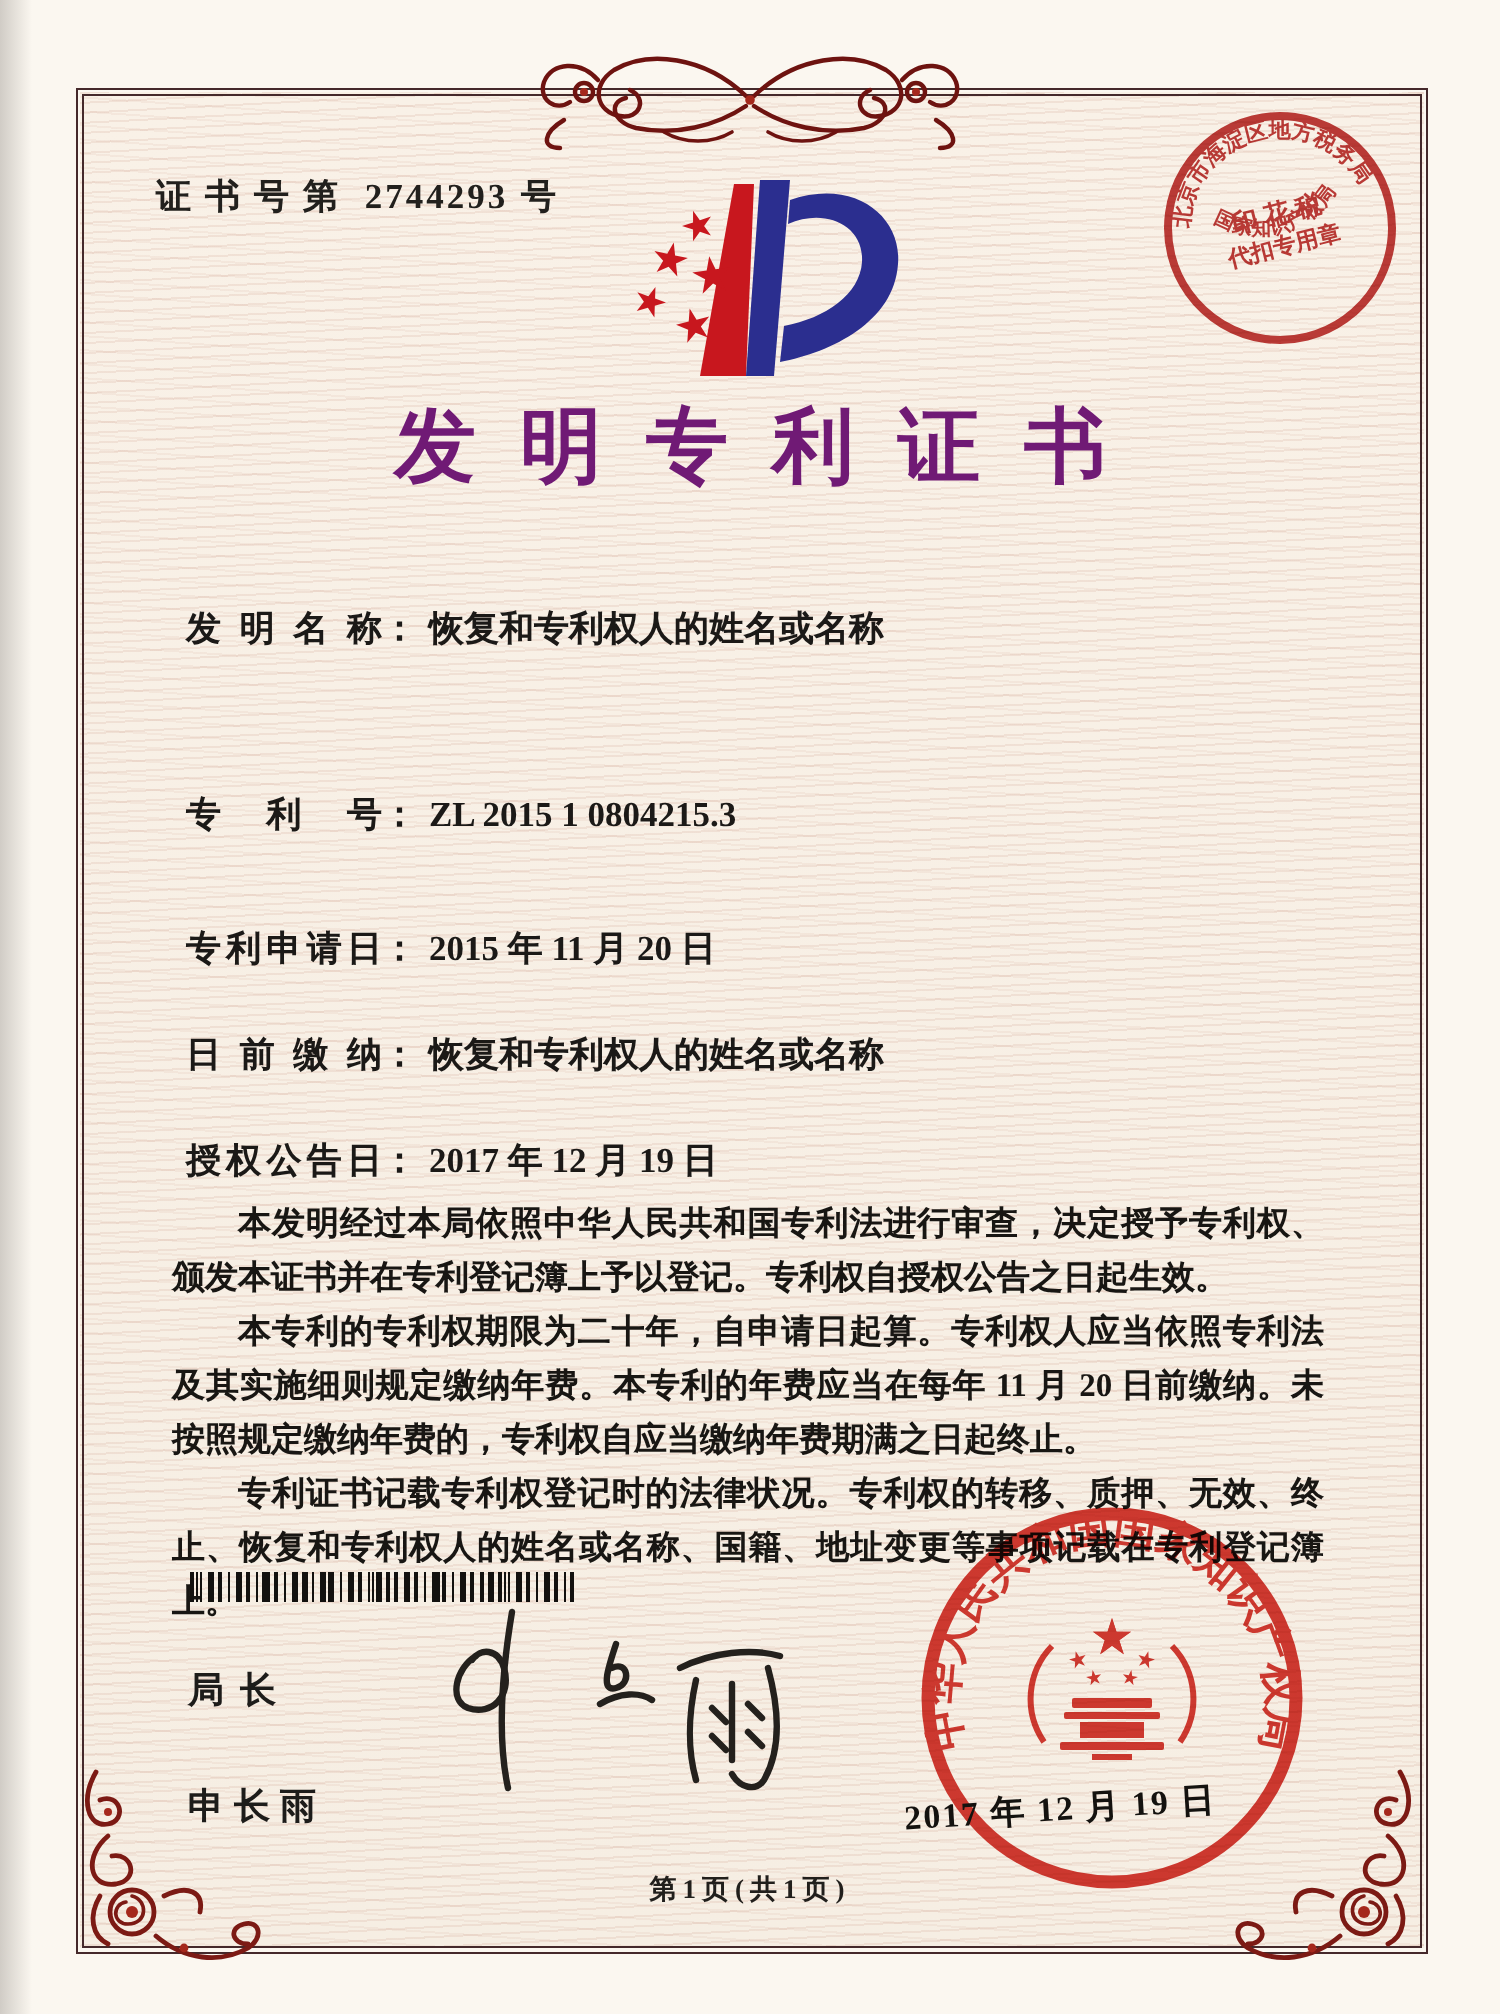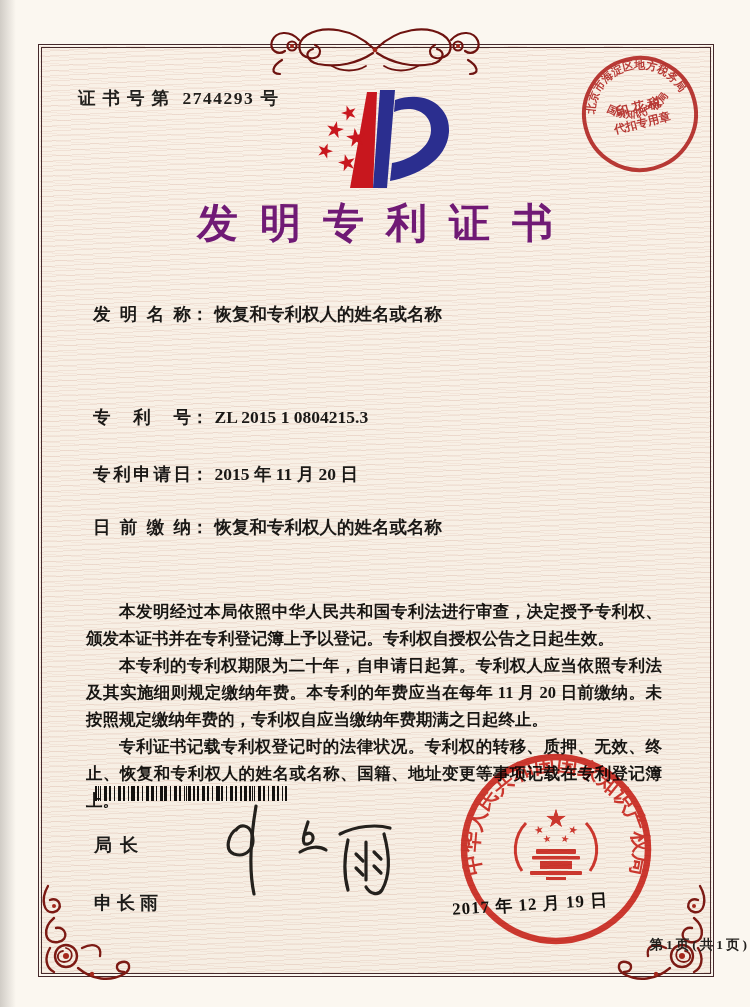--- a/index.html
+++ b/index.html
@@ -163,7 +163,7 @@
   <div class="f-row" style="top:302px">
     <span class="f-label">发明名称</span><span class="f-colon">：</span><span>恢复和专利权人的姓名或名称</span>
   </div>
-  <div class="f-row" style="top:405px">
+  <div class="f-row" style="top:395px">
     <span class="f-label">专利号</span><span class="f-colon">：</span><span>ZL 2015 1 0804215.3</span>
   </div>
   <div class="f-row" style="top:462px">

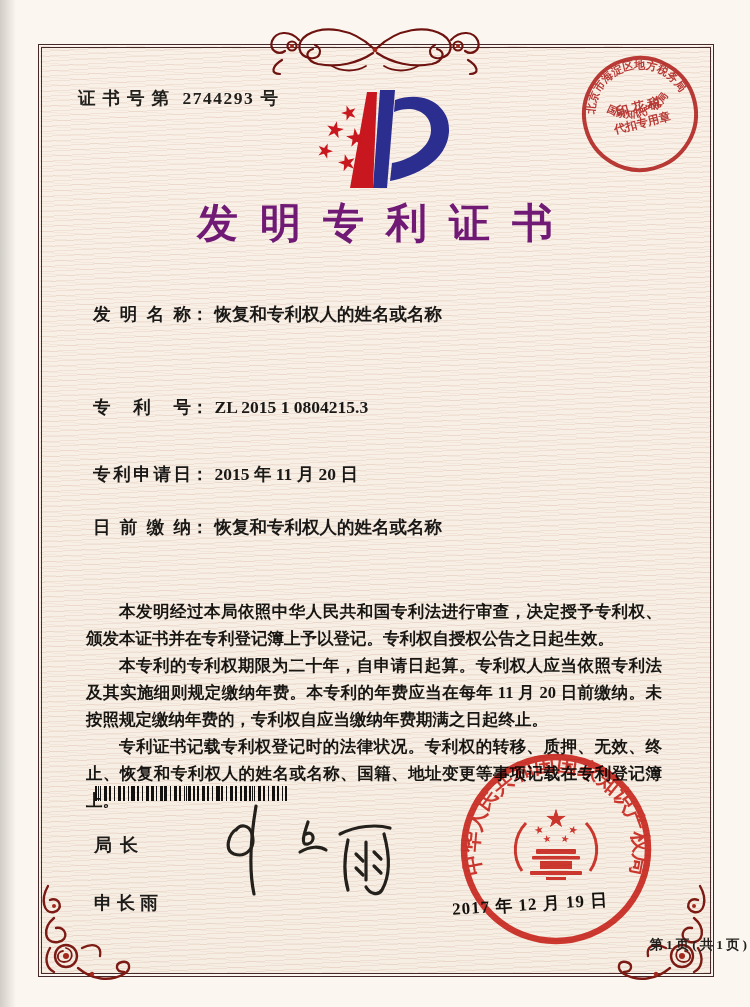--- a/index.html
+++ b/index.html
@@ -172,6 +172,9 @@
   <div class="f-row" style="top:515px">
     <span class="f-label">日前缴纳</span><span class="f-colon">：</span><span>恢复和专利权人的姓名或名称</span>
   </div>
+  <div class="f-row" style="top:568px">
+    <span class="f-label">授权公告日</span><span class="f-colon">：</span><span>2017 年 12 月 19 日</span>
+  </div>
 
   <div class="body-text">
     <p>本发明经过本局依照中华人民共和国专利法进行审查，决定授予专利权、颁发本证书并在专利登记簿上予以登记。专利权自授权公告之日起生效。</p>

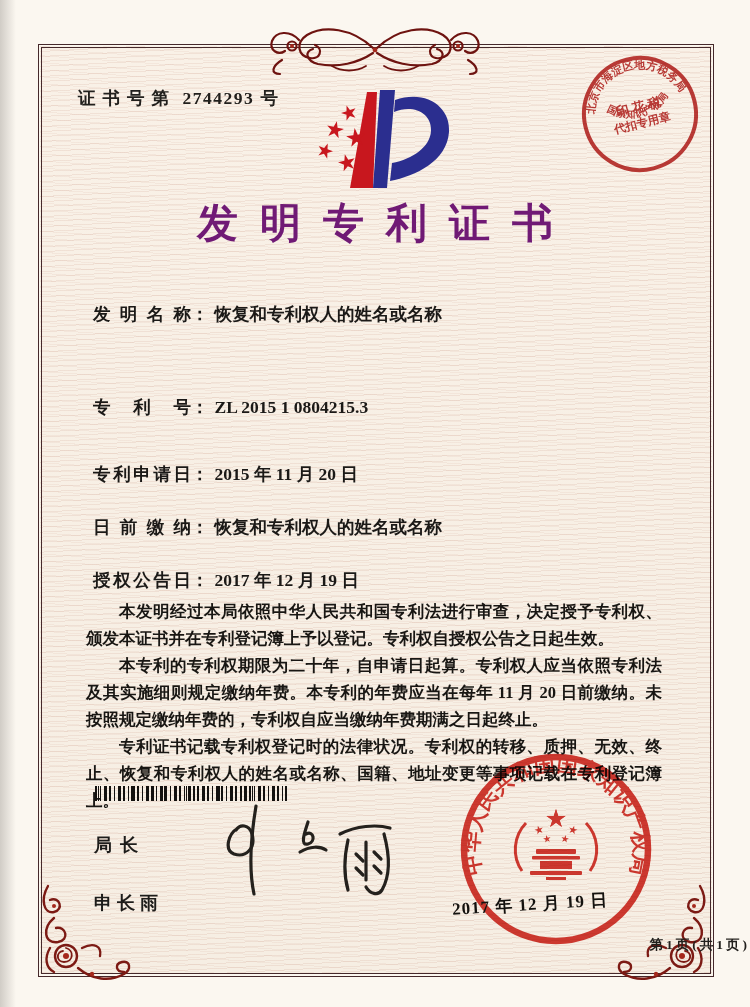--- a/index.html
+++ b/index.html
@@ -47,7 +47,7 @@
     opacity:.9;mix-blend-mode:multiply;}
   .seal-date{left:452px;top:893px;font-size:17px;font-weight:bold;letter-spacing:1px;
     color:#14120f;z-index:5;position:absolute;transform:rotate(-3.5deg);}
-  .footer{left:0;right:0;top:936px;text-align:right;font-size:13.5px;font-weight:bold;
+  .footer{left:0;right:0;top:936px;text-align:center;font-size:13.5px;font-weight:bold;
     letter-spacing:3px;color:#211f1c;z-index:3;position:absolute;}
   .orn{position:absolute;z-index:2;}
   .orn-top{left:252px;top:20px;width:246px;height:56px;}

